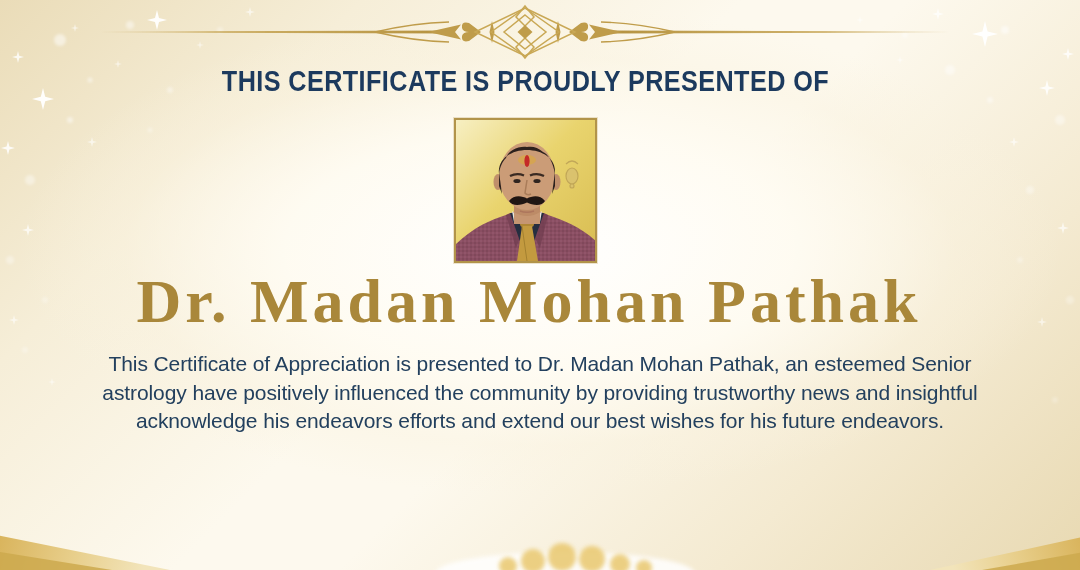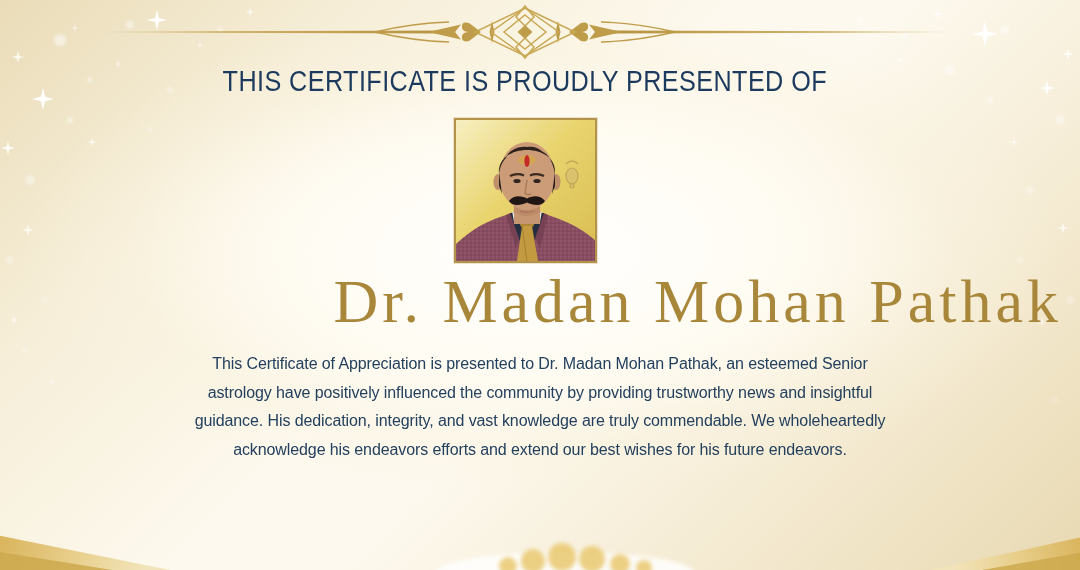--- a/index.html
+++ b/index.html
@@ -16,7 +16,7 @@
   .top-divider{position:absolute;left:100px;top:4px;}
   .cert-title{
     position:absolute;left:0;top:64px;width:1050px;text-align:center;
-    color:#1c3a5e;font-weight:normal;font-size:30px;letter-spacing:.5px;white-space:nowrap;
+    color:#1c3a5e;font-weight:bold;font-size:30px;letter-spacing:.5px;white-space:nowrap;
   }
   .cert-title .squeeze{display:inline-block;transform:scaleX(.84);transform-origin:center;}
   .photo-frame{

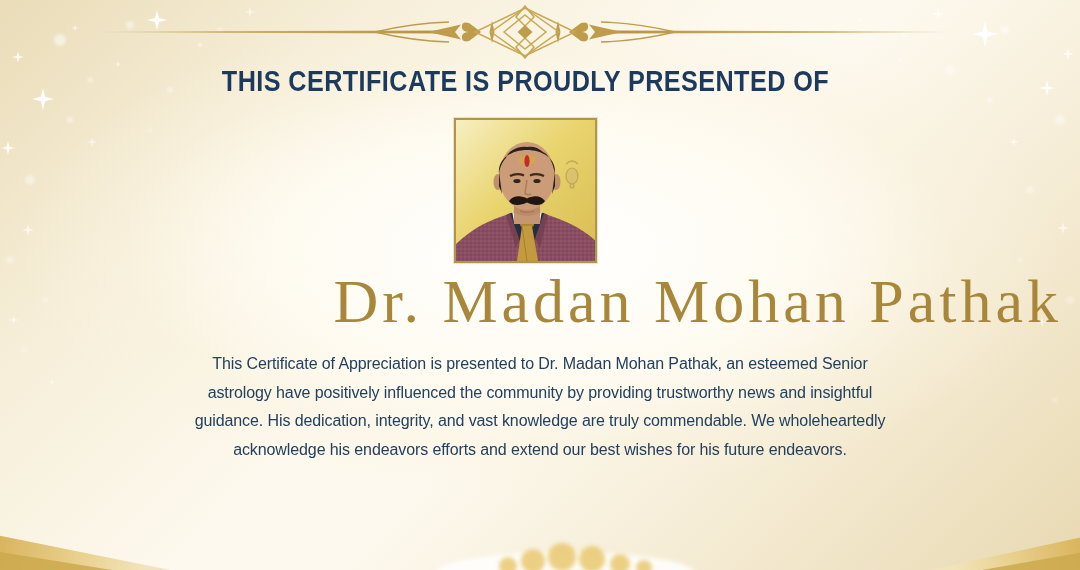--- a/index.html
+++ b/index.html
@@ -24,9 +24,9 @@
     border:2px solid #b2944a;background:#e6cf6e;box-shadow:0 0 0 1px rgba(178,148,74,.25);
   }
   .recipient-name{
-    position:absolute;left:12px;top:266px;width:1050px;text-align:right;
+    position:absolute;left:4px;top:266px;width:1050px;text-align:center;
     font-family:"Liberation Serif",serif;color:#a9873a;
-    font-size:62px;letter-spacing:4px;white-space:nowrap;
+    font-size:62px;letter-spacing:4px;white-space:nowrap;font-weight:bold;
   }
   .cert-body{
     position:absolute;left:0;top:350px;width:1080px;text-align:center;

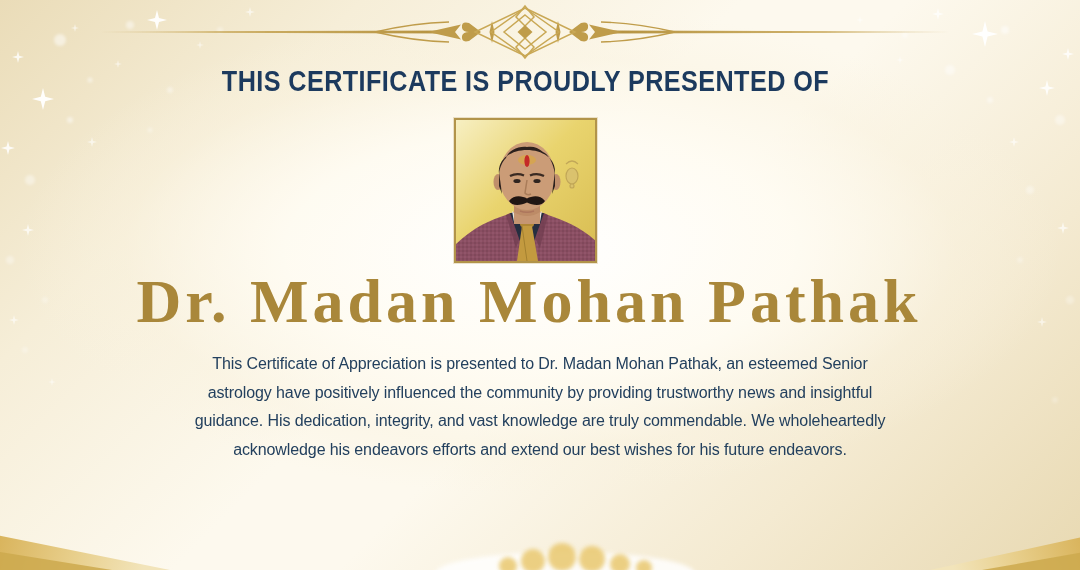--- a/index.html
+++ b/index.html
@@ -30,7 +30,7 @@
   }
   .cert-body{
     position:absolute;left:0;top:350px;width:1080px;text-align:center;
-    color:#23405e;font-size:16px;line-height:28.5px;letter-spacing:-.1px;
+    color:#23405e;font-size:21px;line-height:28.5px;letter-spacing:-.1px;
   }
   .cert-body .line{white-space:nowrap;}
   .ribbon{position:absolute;bottom:0;}

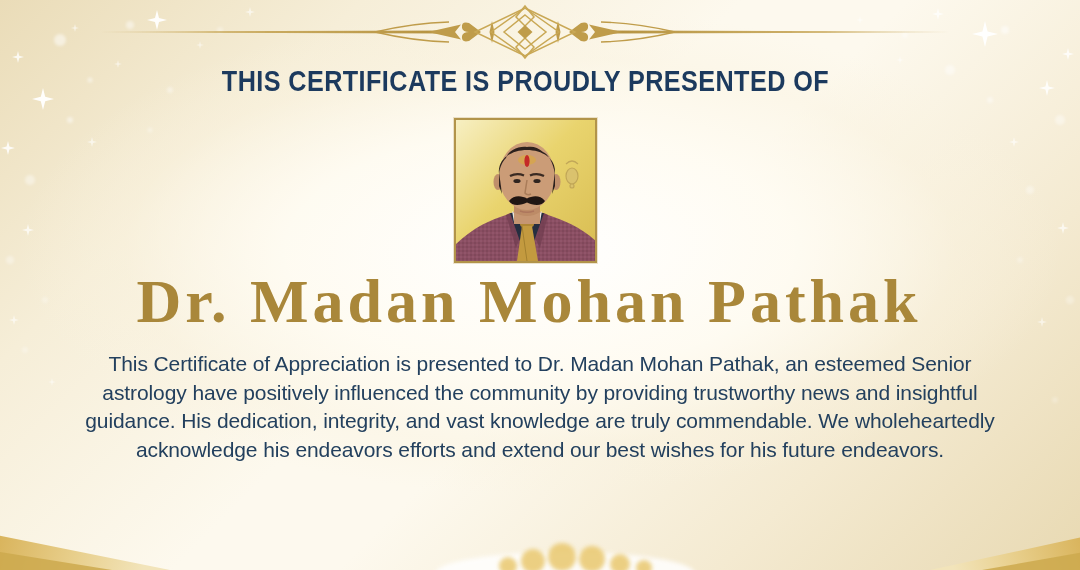--- a/index.html
+++ b/index.html
@@ -228,7 +228,6 @@
   <div class="cert-body">
     <div class="line">This Certificate of Appreciation is presented to Dr. Madan Mohan Pathak, an esteemed Senior</div>
     <div class="line">astrology have positively influenced the community by providing trustworthy news and insightful</div>
-    <div class="line">guidance. His dedication, integrity, and vast knowledge are truly commendable. We wholeheartedly</div>
     <div class="line">acknowledge his endeavors efforts and extend our best wishes for his future endeavors.</div>
   </div>
 

